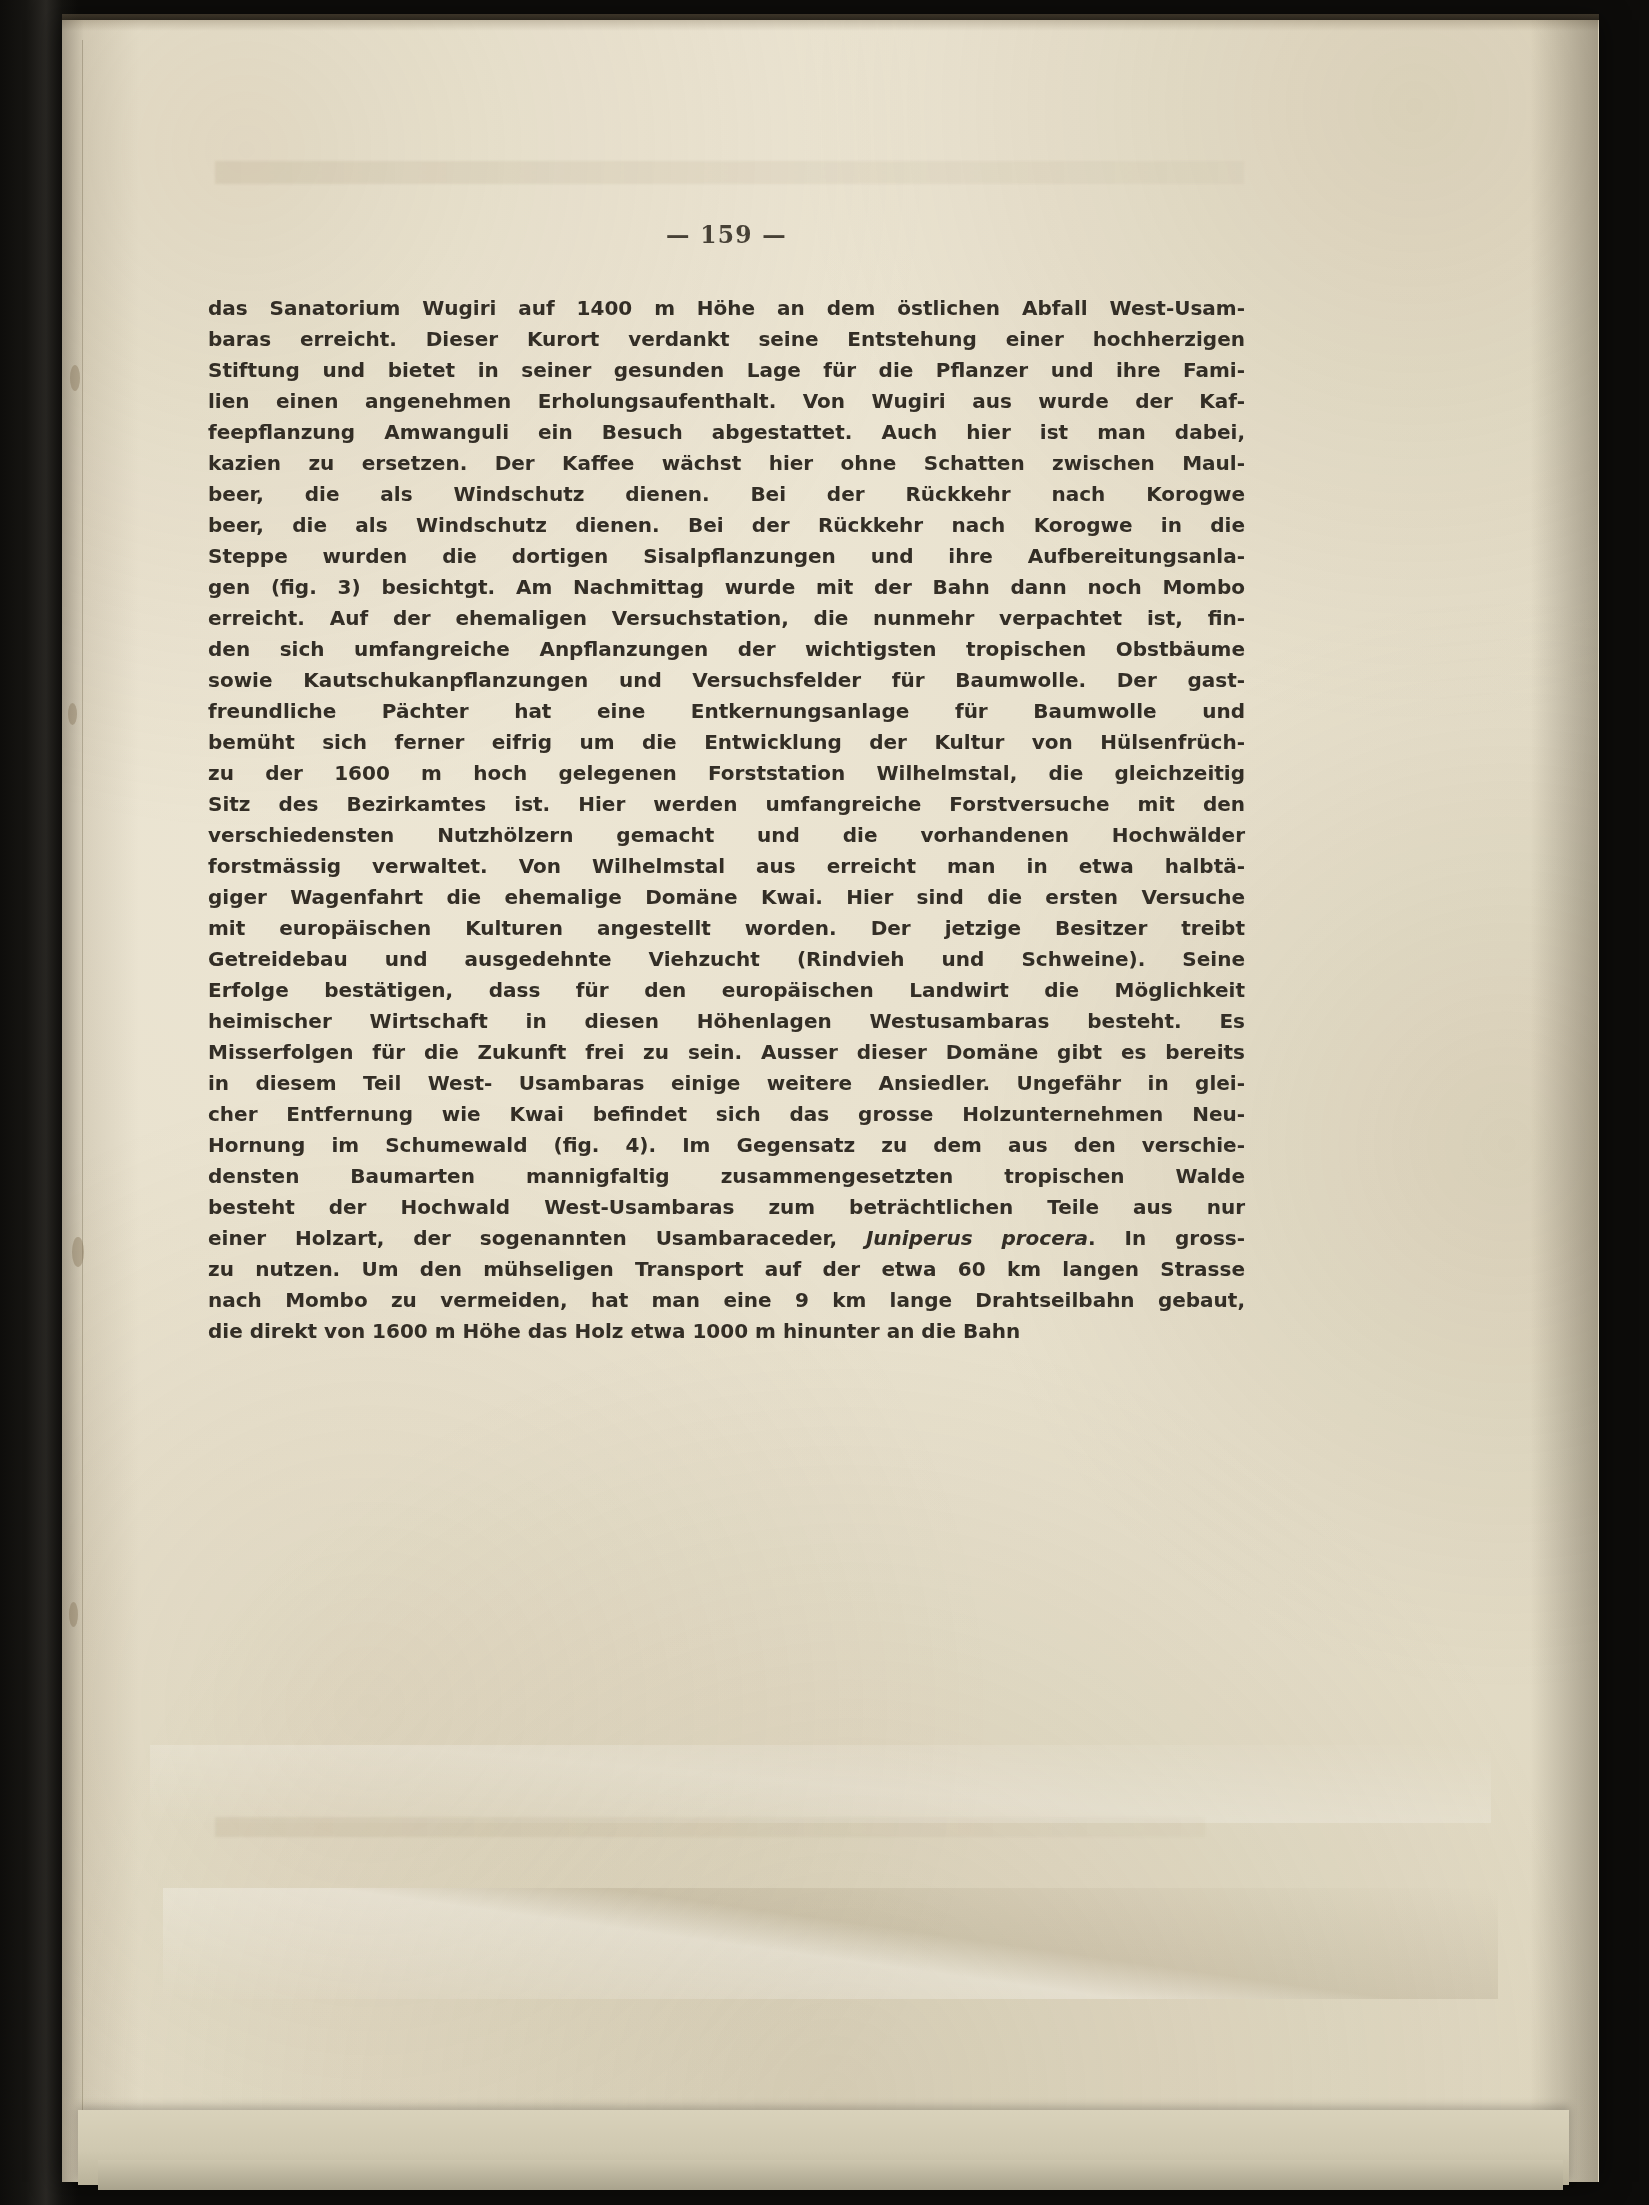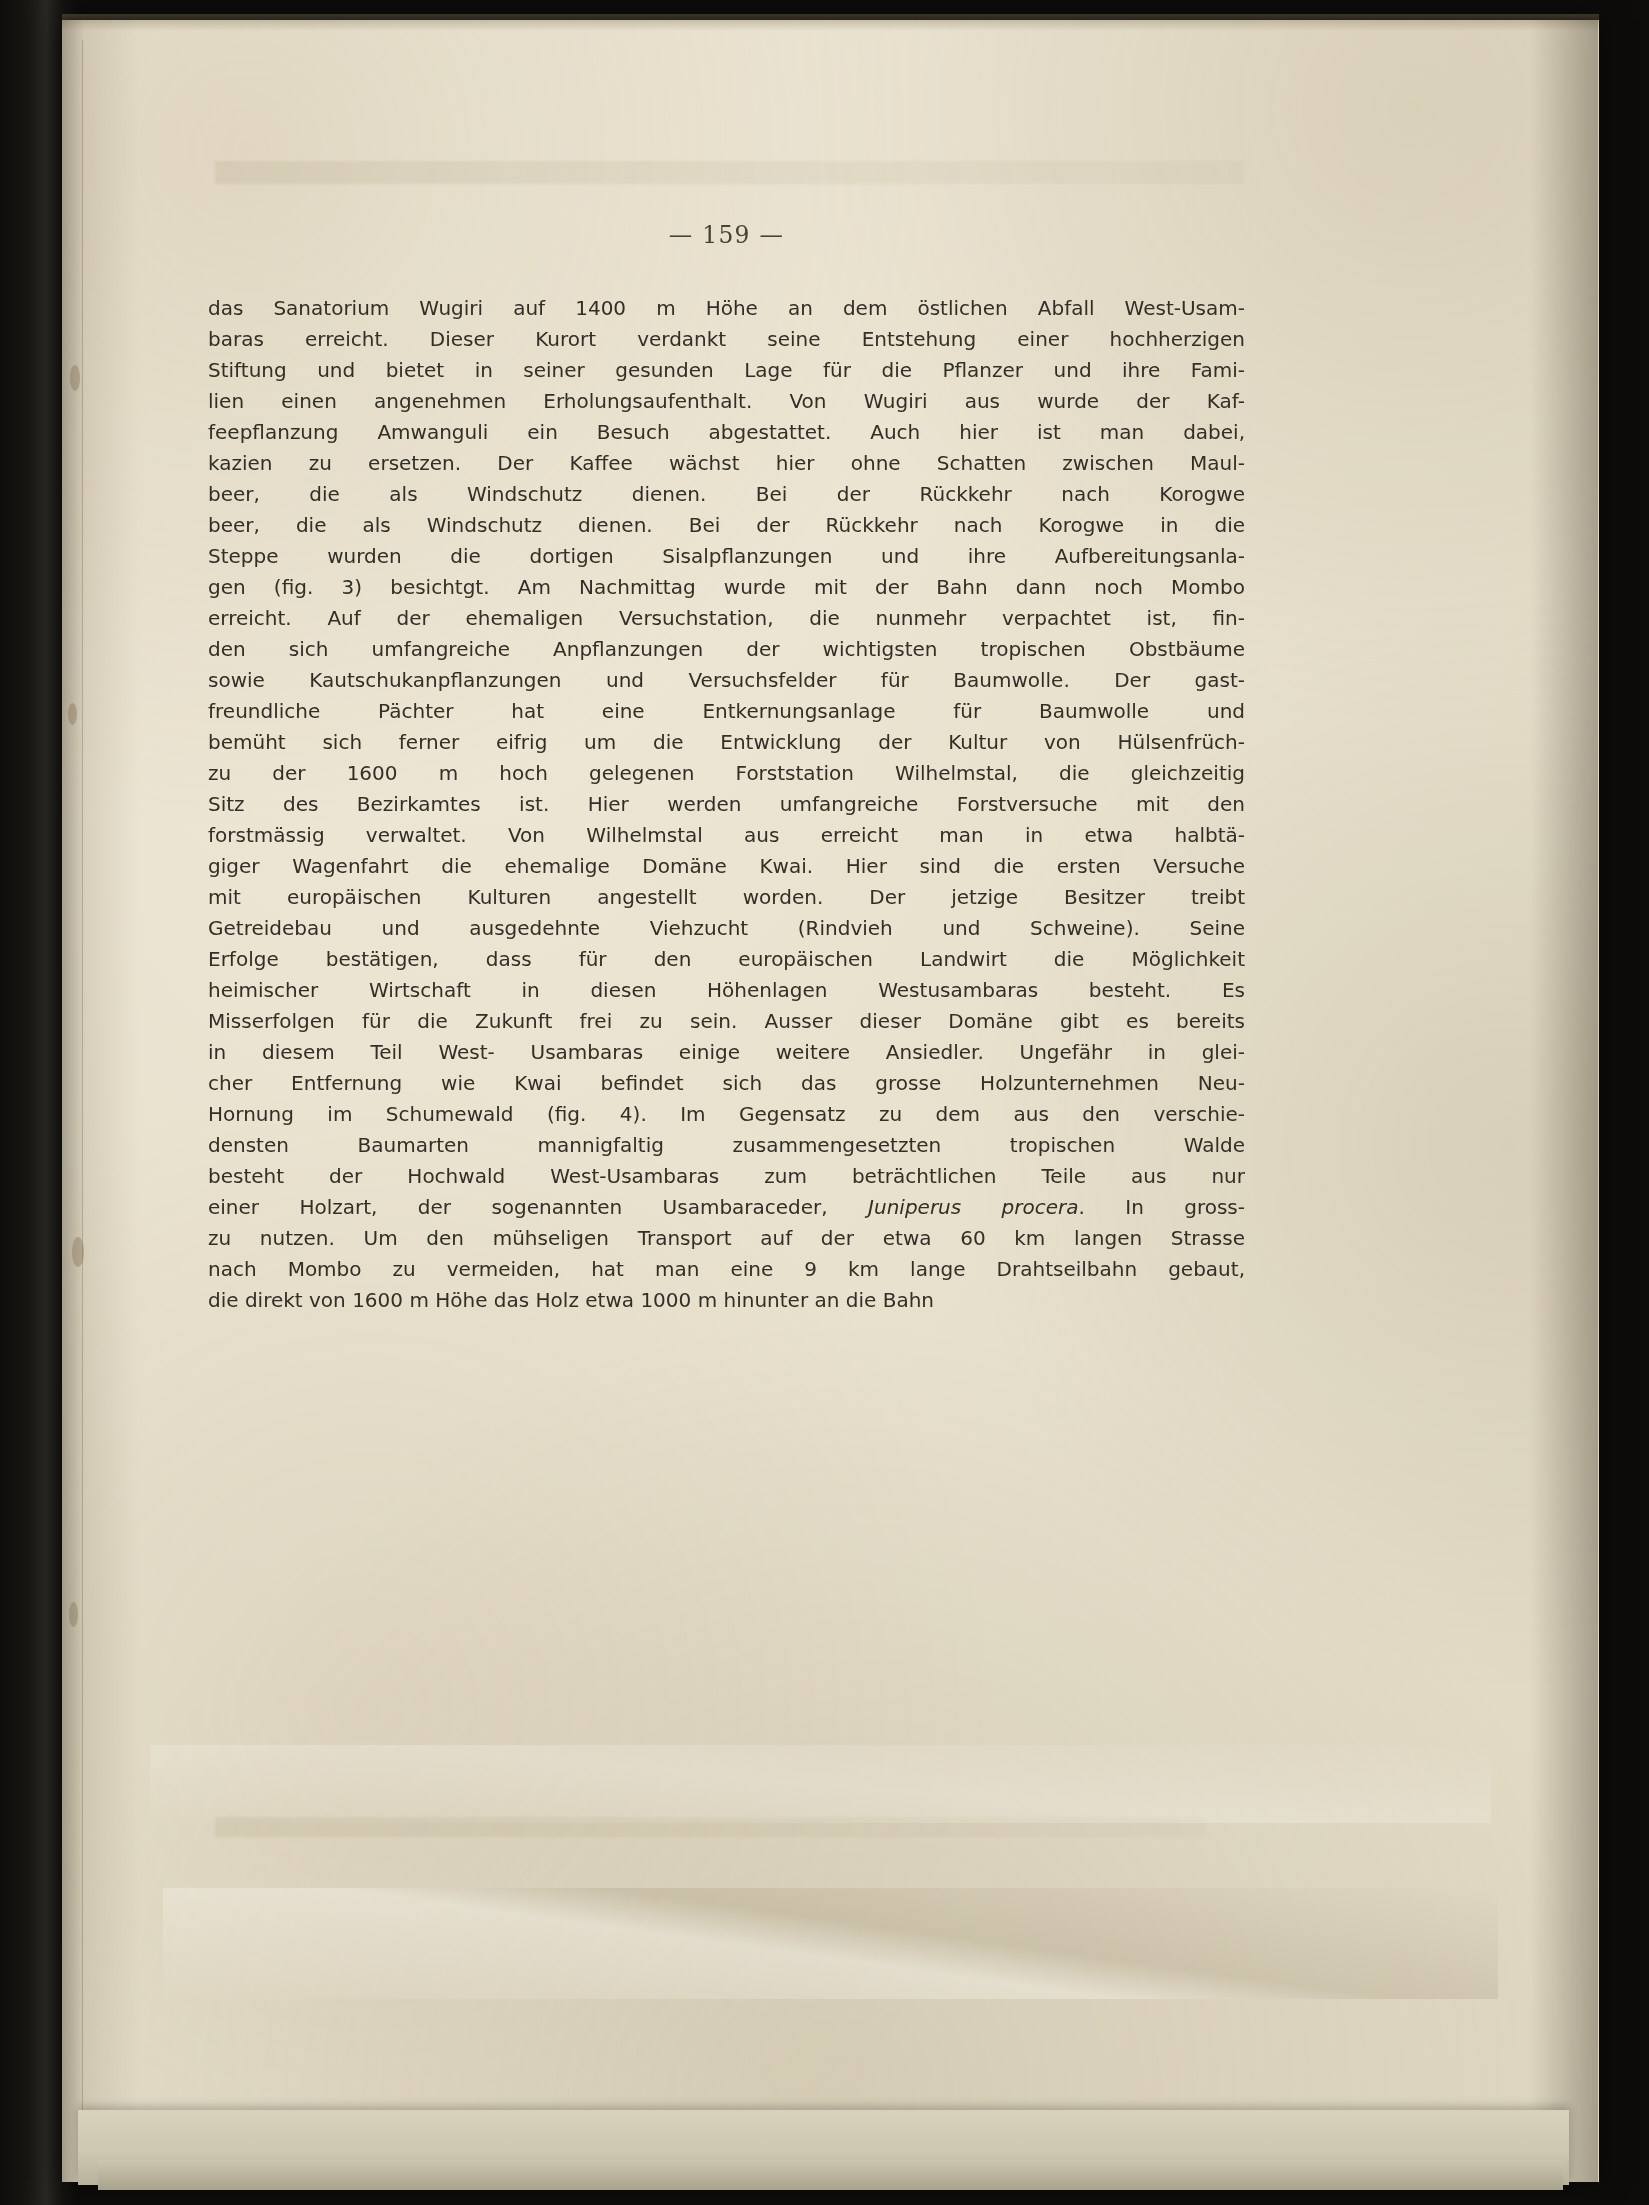--- a/index.html
+++ b/index.html
@@ -135,6 +135,7 @@
     left: 207px;
     top: 221px;
     width: 1039px;
+    font-weight: bold;
   }
 
   .folio {

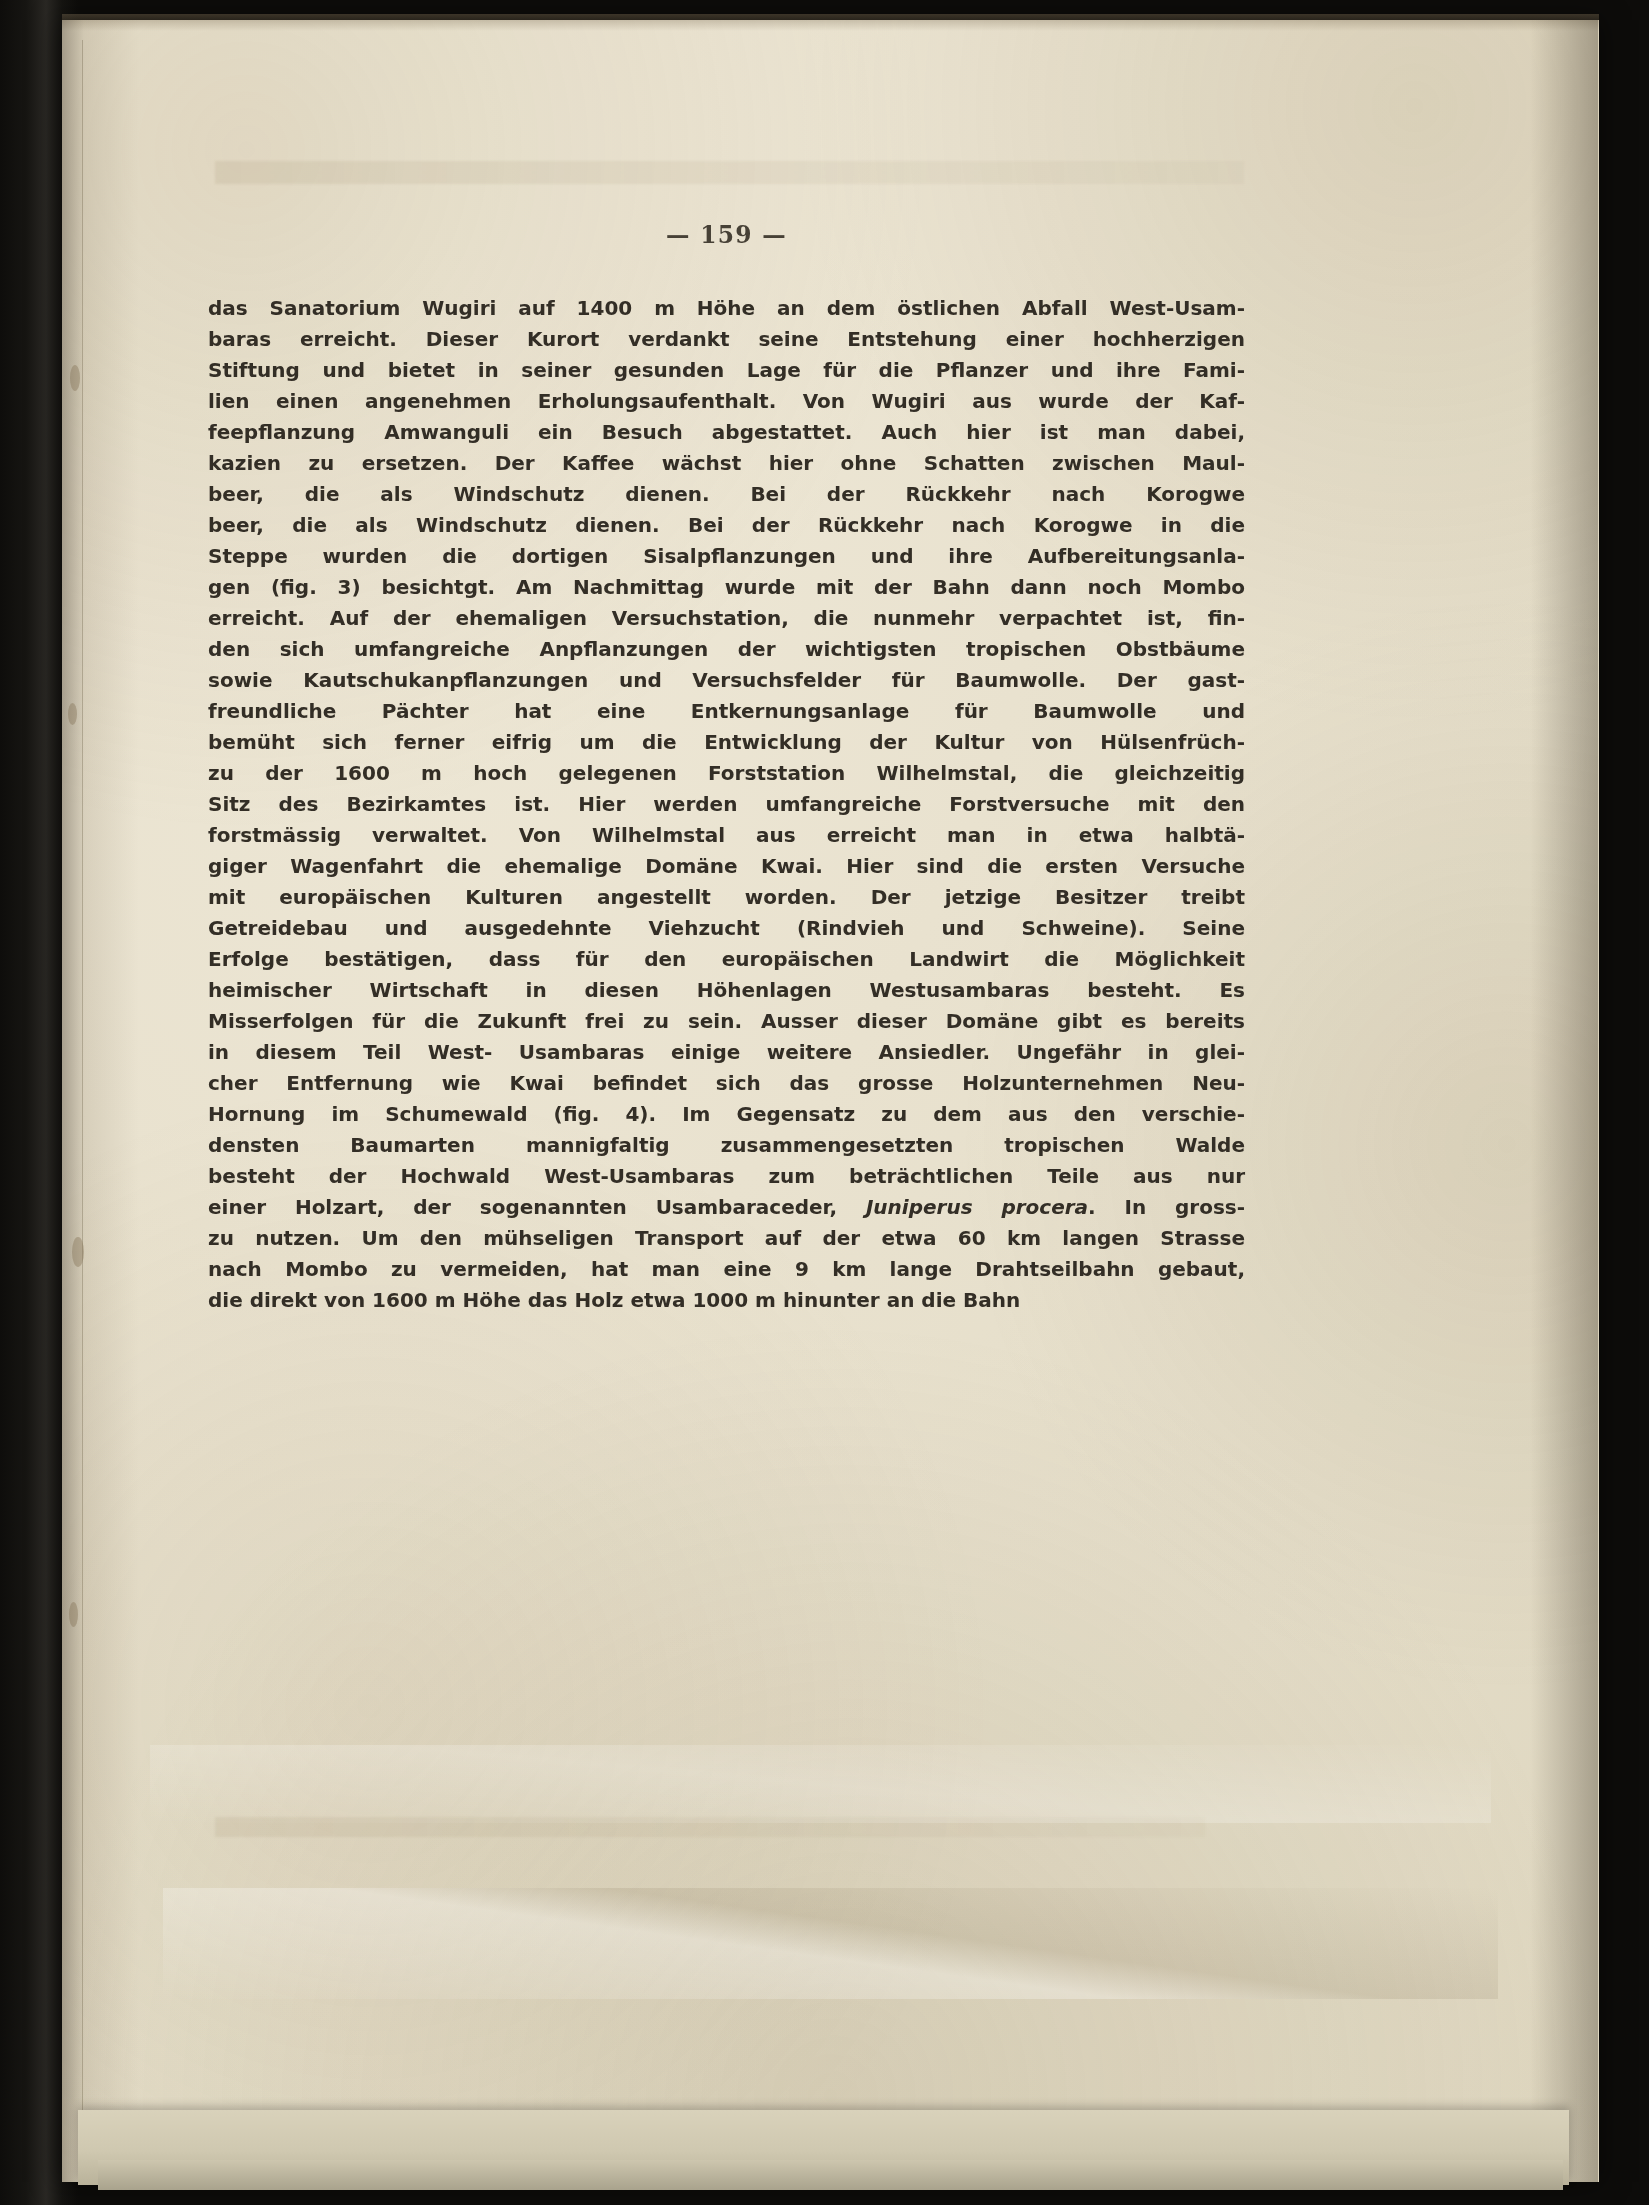--- a/index.html
+++ b/index.html
@@ -235,6 +235,7 @@
           <span class="ln">bemüht sich ferner eifrig um die Entwicklung der Kultur von Hülsenfrüch-</span>
           <span class="ln">zu der 1600 m hoch gelegenen Forststation Wilhelmstal, die gleichzeitig</span>
           <span class="ln">Sitz des Bezirkamtes ist. Hier werden umfangreiche Forstversuche mit den</span>
+          <span class="ln">verschiedensten Nutzhölzern gemacht und die vorhandenen Hochwälder</span>
           <span class="ln">forstmässig verwaltet. Von Wilhelmstal aus erreicht man in etwa halbtä-</span>
           <span class="ln">giger Wagenfahrt die ehemalige Domäne Kwai. Hier sind die ersten Versuche</span>
           <span class="ln">mit europäischen Kulturen angestellt worden. Der jetzige Besitzer treibt</span>

